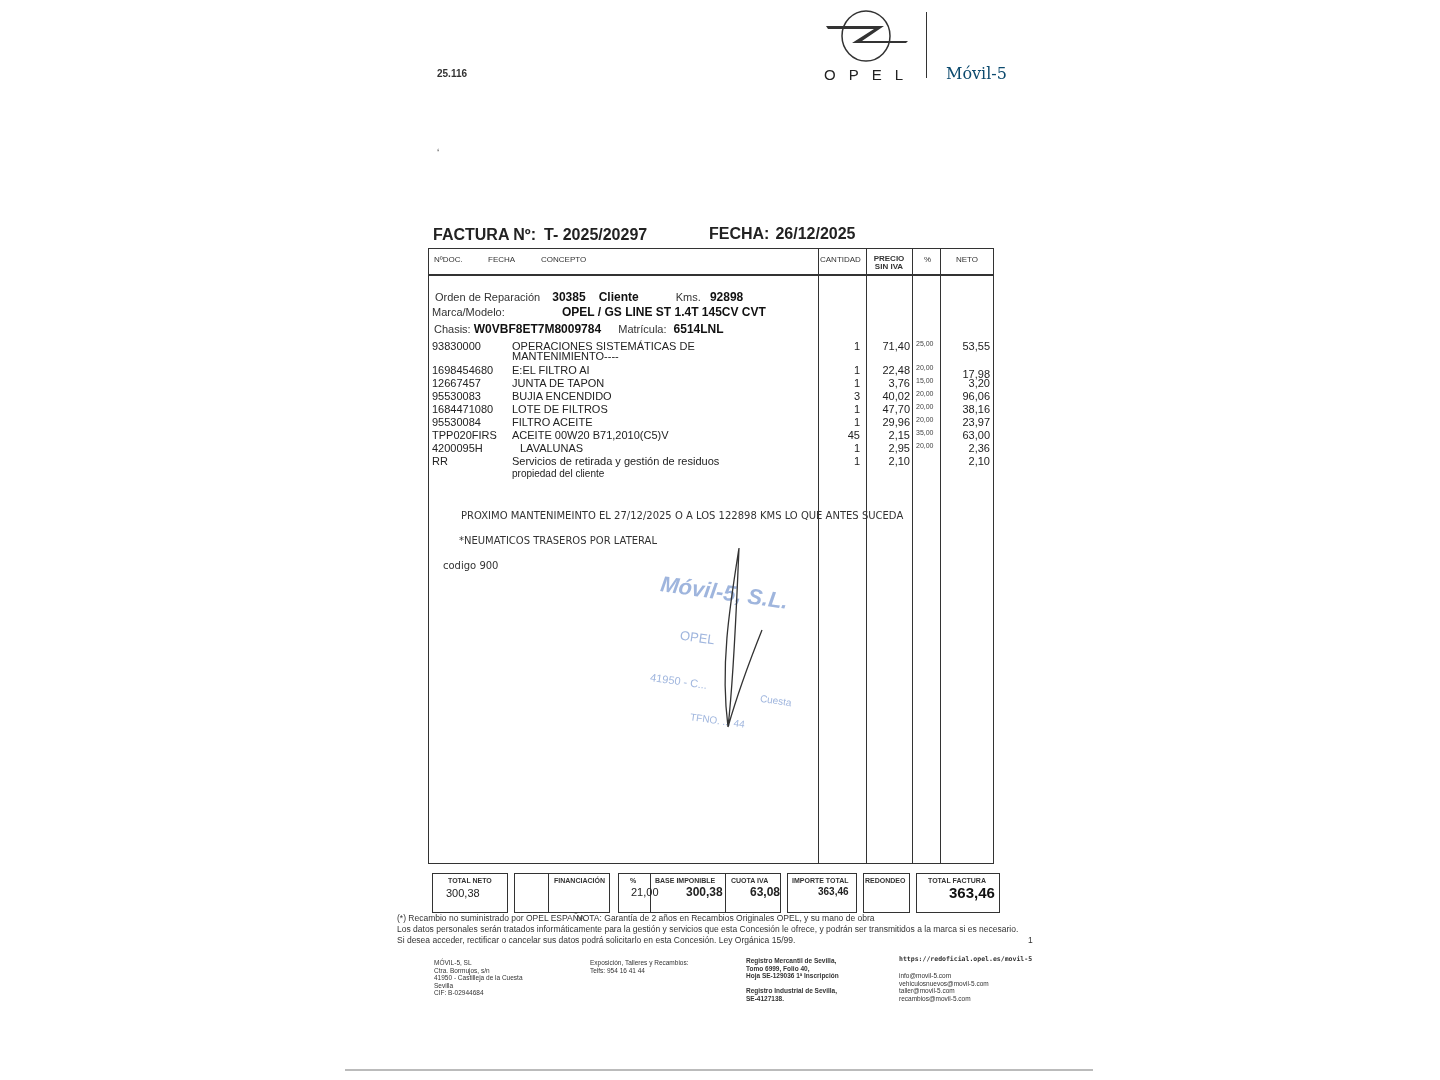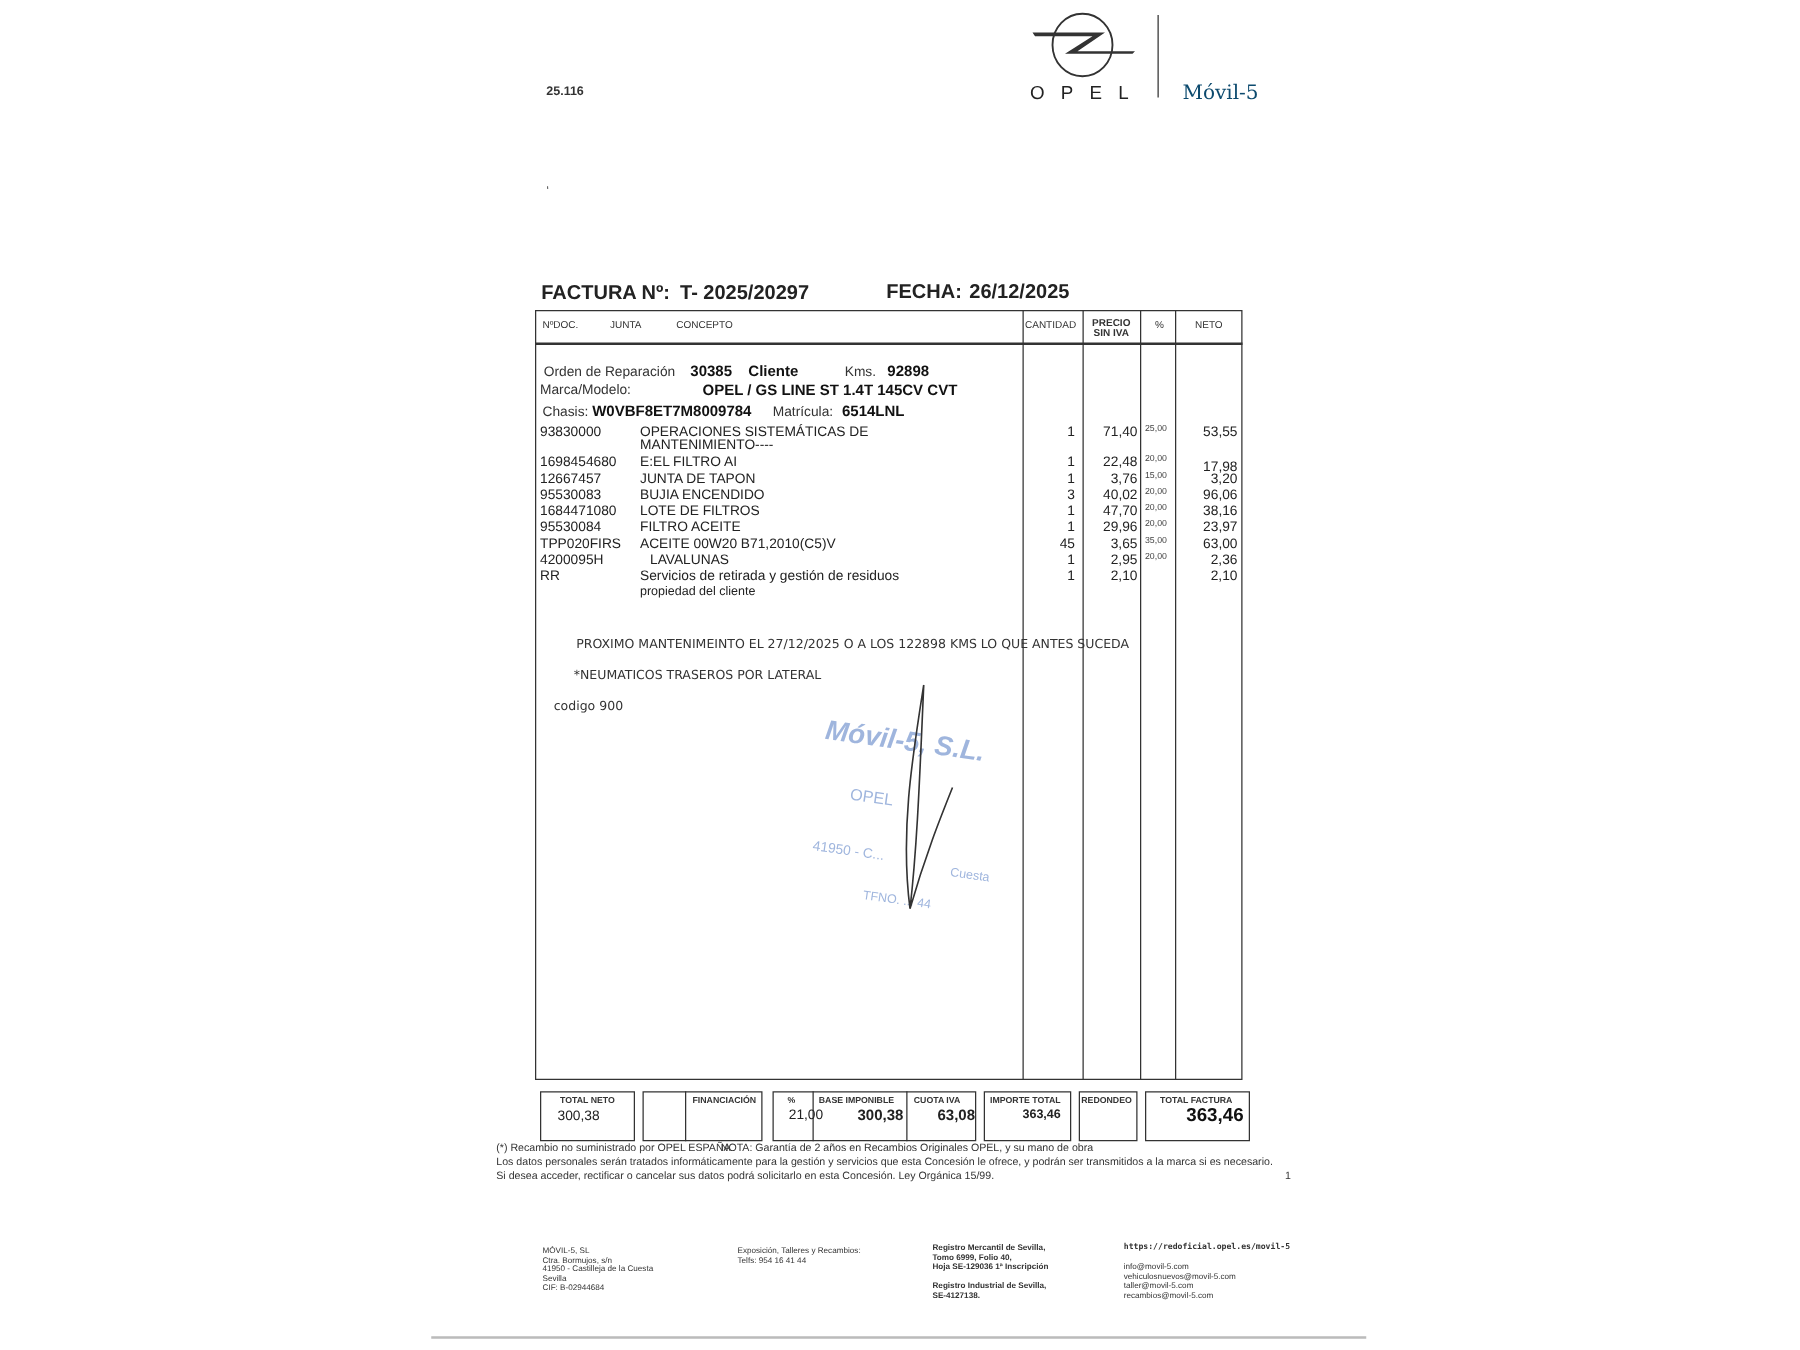--- a/index.html
+++ b/index.html
@@ -82,7 +82,7 @@
 <div class="abs vline" style="left:940px"></div>
 
 <div class="abs hdr" style="left:434px">NºDOC.</div>
-<div class="abs hdr" style="left:488px">JUNTA</div>
+<div class="abs hdr" style="left:488px">FECHA</div>
 <div class="abs hdr" style="left:541px">CONCEPTO</div>
 <div class="abs hdr" style="left:820px">CANTIDAD</div>
 <div class="abs hdr2" style="left:868px; width:42px">

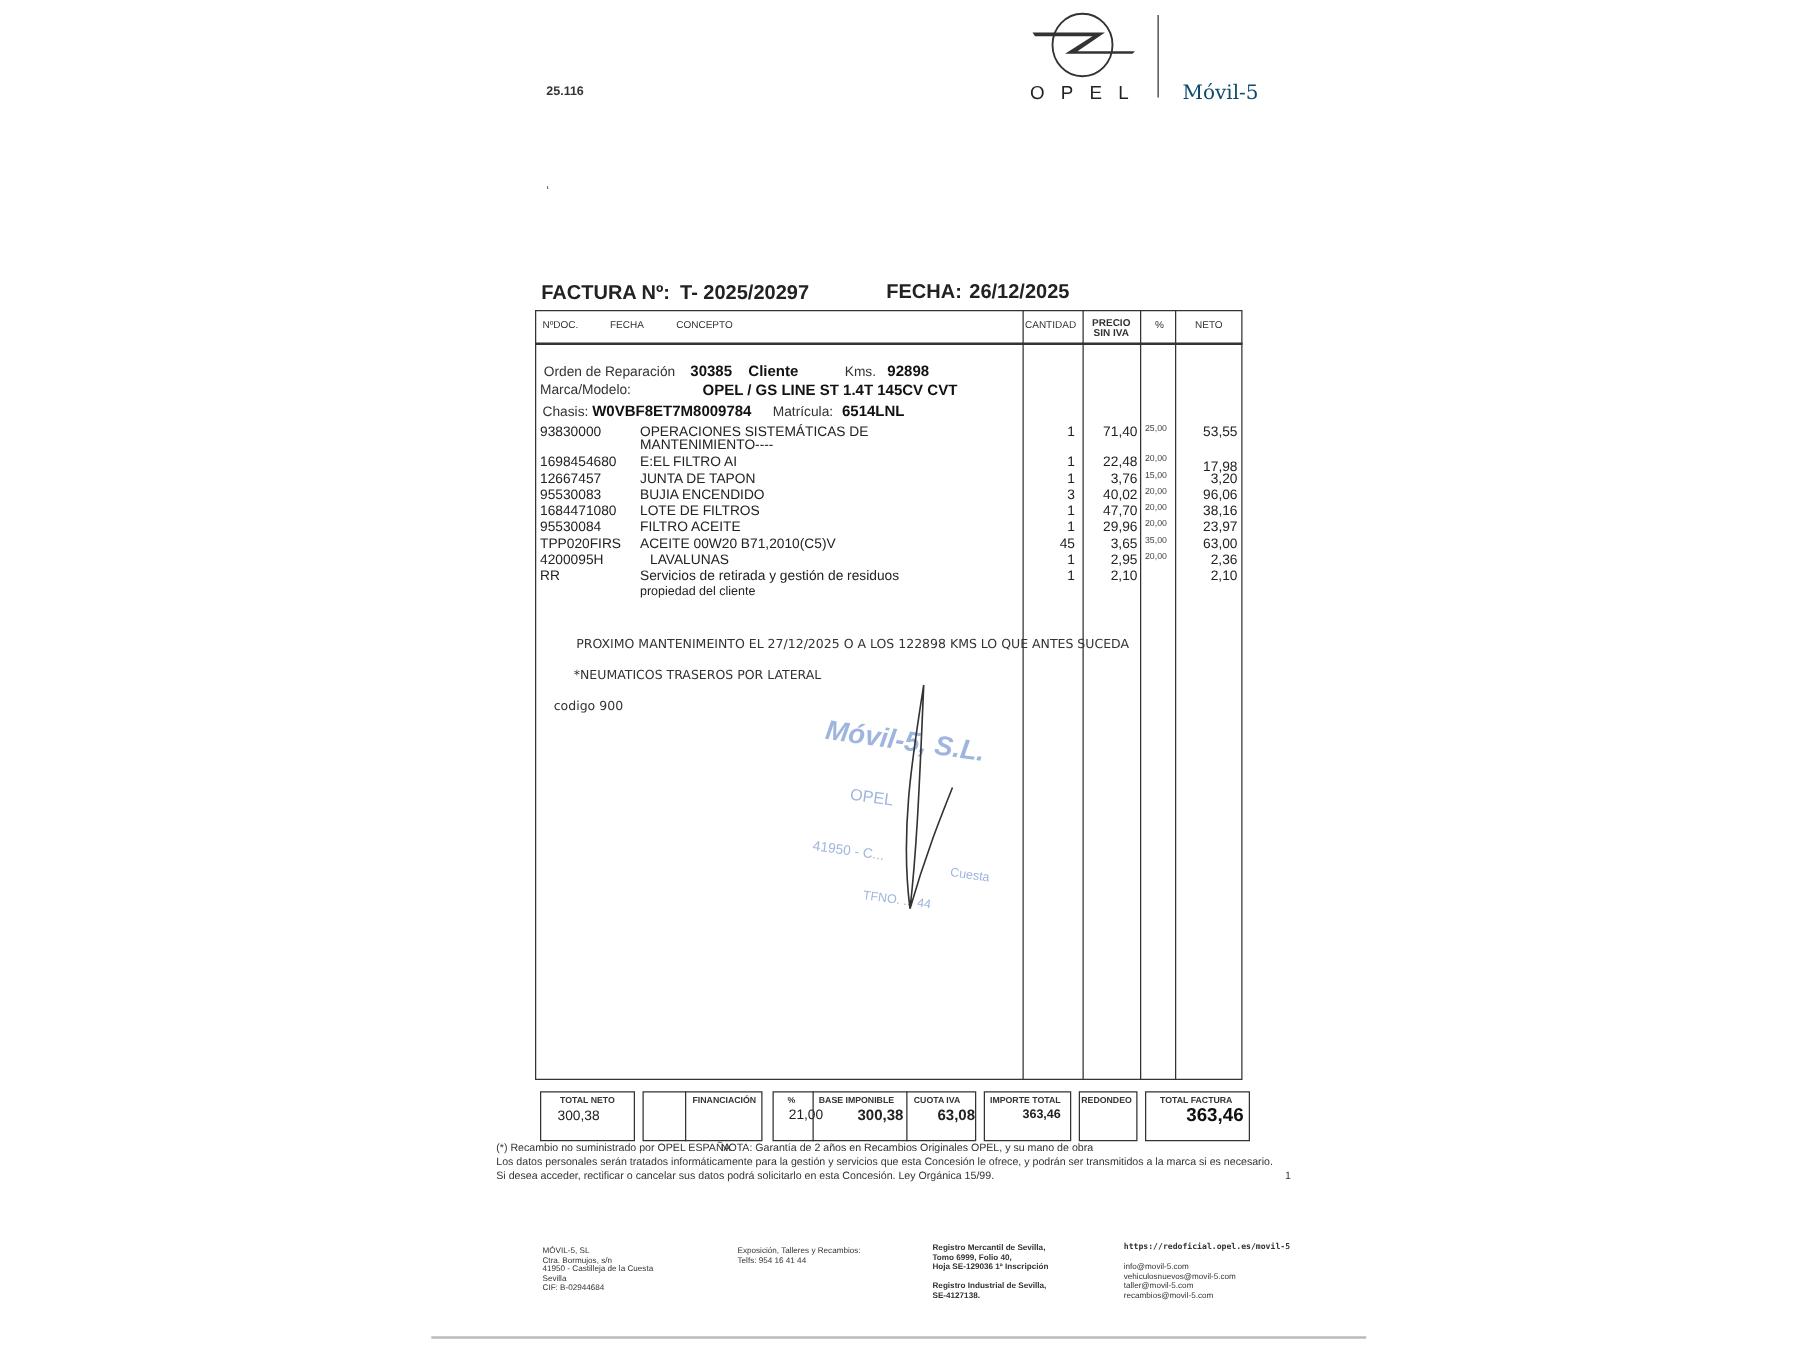--- a/index.html
+++ b/index.html
@@ -156,7 +156,7 @@
   <div class="abs row" style="left:432px; top:429px">TPP020FIRS</div>
   <div class="abs row" style="left:512px; top:429px">ACEITE 00W20 B71,2010(C5)V</div>
   <div class="abs num" style="left:820px; width:40px; top:429px">45</div>
-  <div class="abs num" style="left:866px; width:44px; top:429px">3,65</div>
+  <div class="abs num" style="left:866px; width:44px; top:429px">2,15</div>
   <div class="abs pct" style="left:916px; top:429px">35,00</div>
   <div class="abs num" style="left:940px; width:50px; top:429px">63,00</div>
 

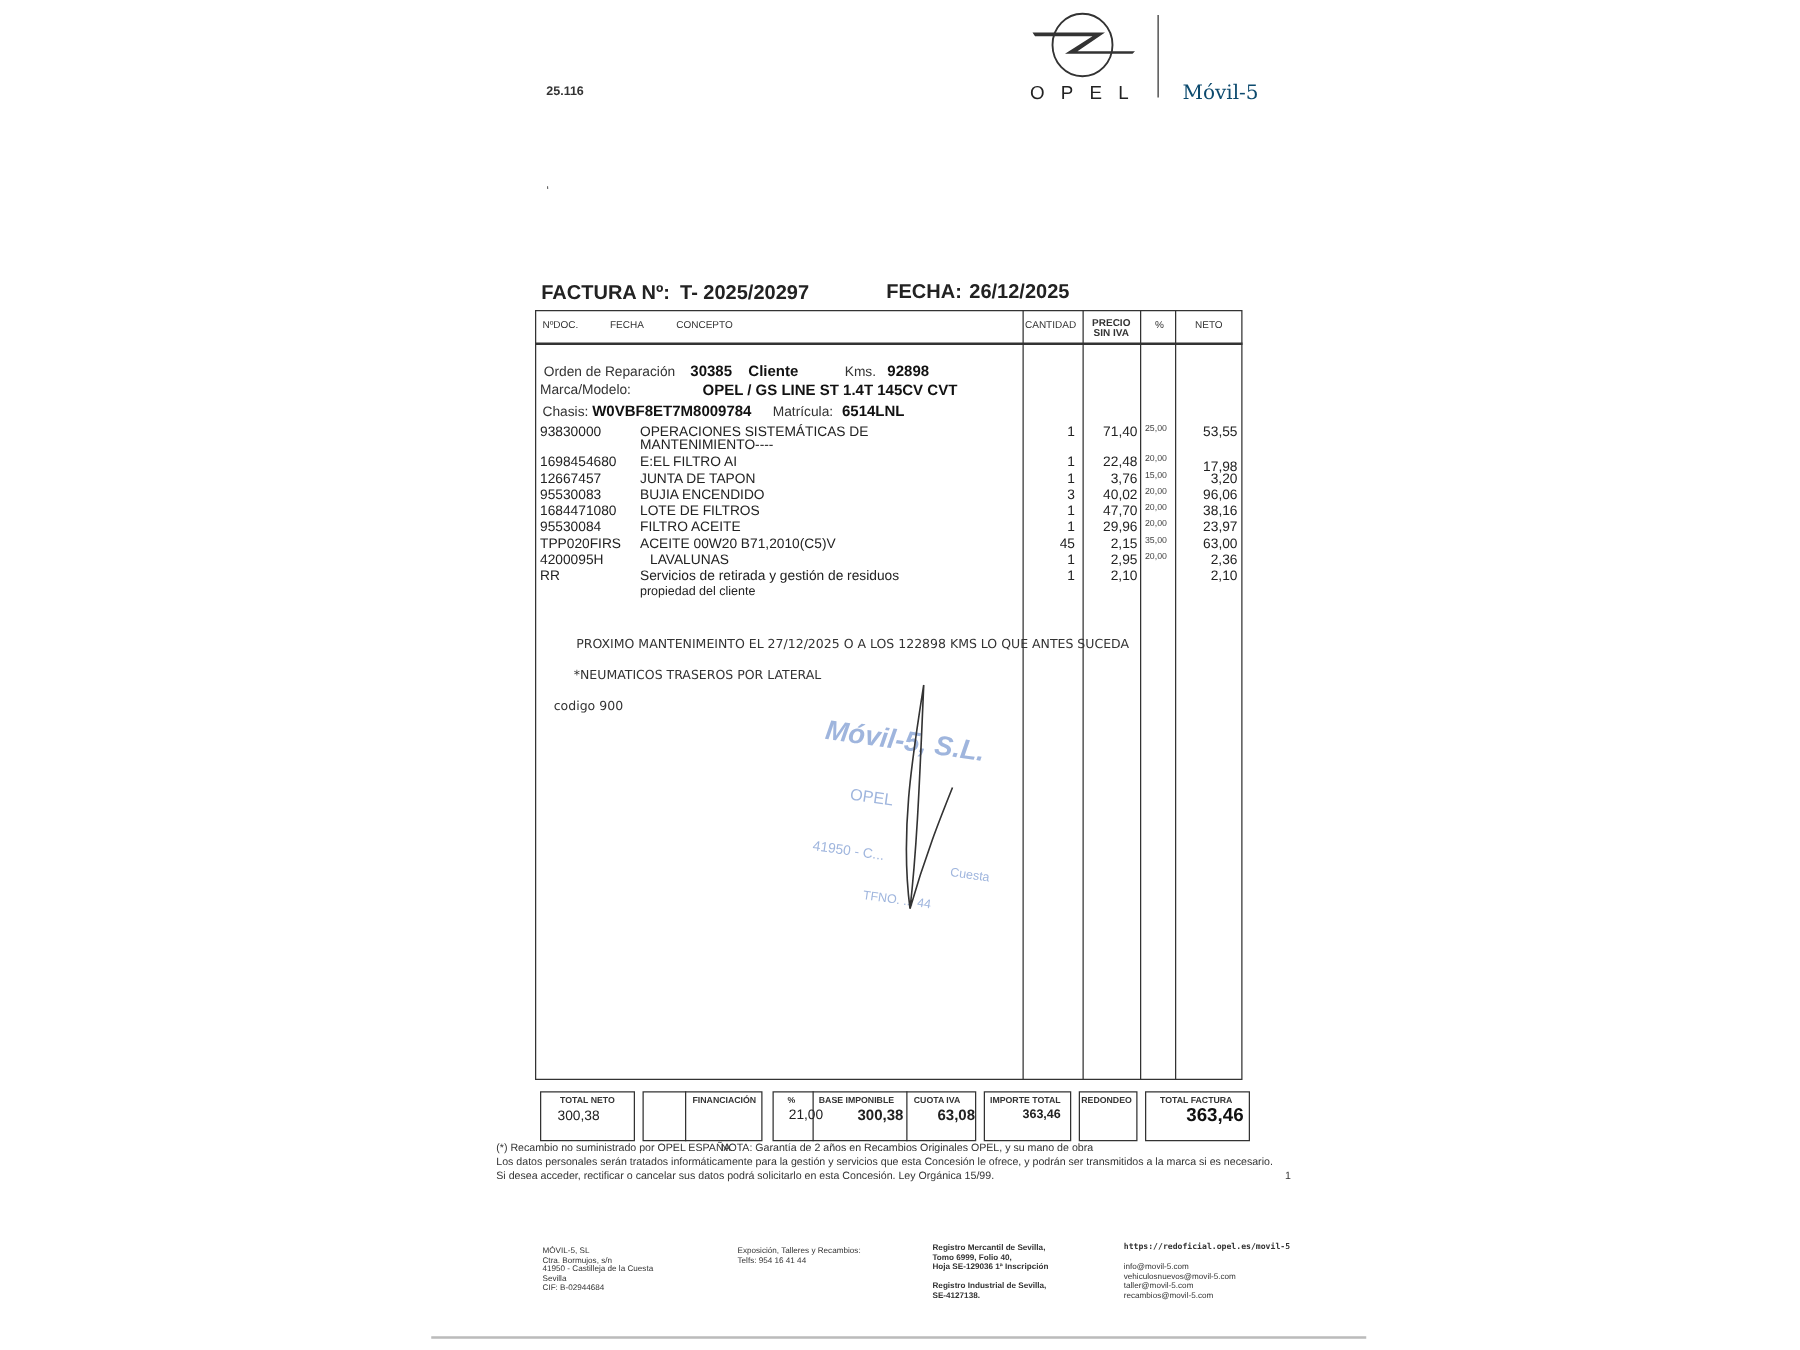--- a/index.html
+++ b/index.html
@@ -49,7 +49,7 @@
   .bvbig { font-size:15px; font-weight:bold; color:#111; }
 
   .legal { font-size:8.5px; color:#333; }
-  .foot { font-size:6.5px; color:#333; line-height:7.5px;margin-top:38px; }
+  .foot { font-size:6.5px; color:#333; line-height:7.5px; }
   .bottom-line { left:345px; top:1069px; width:748px; height:1.5px; background:#bbb; }
 </style>
 </head>

